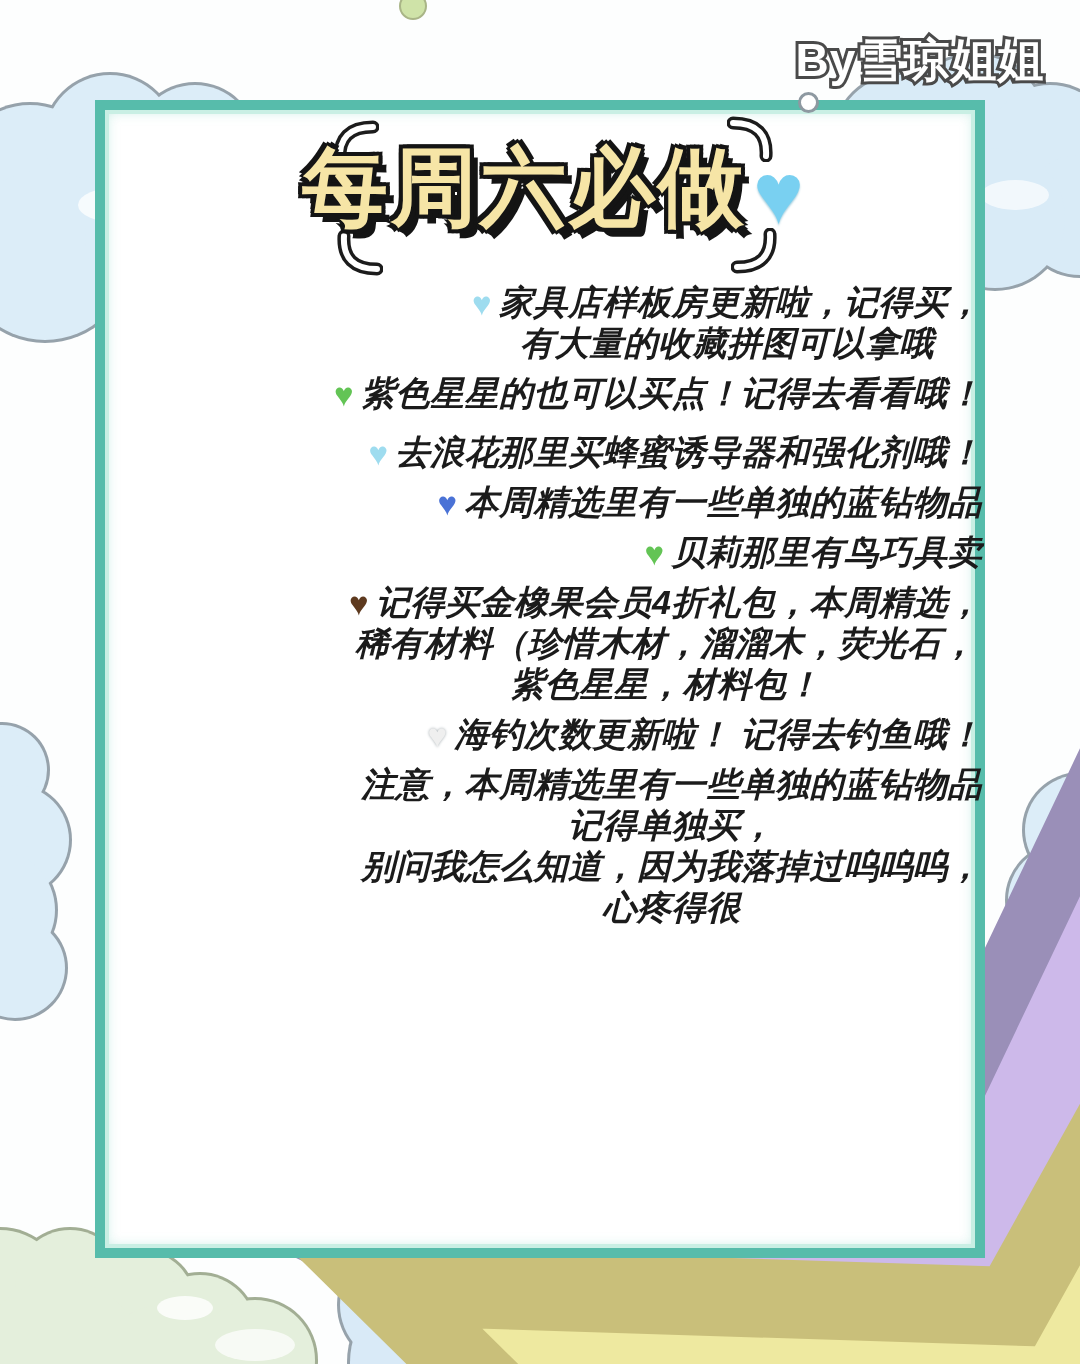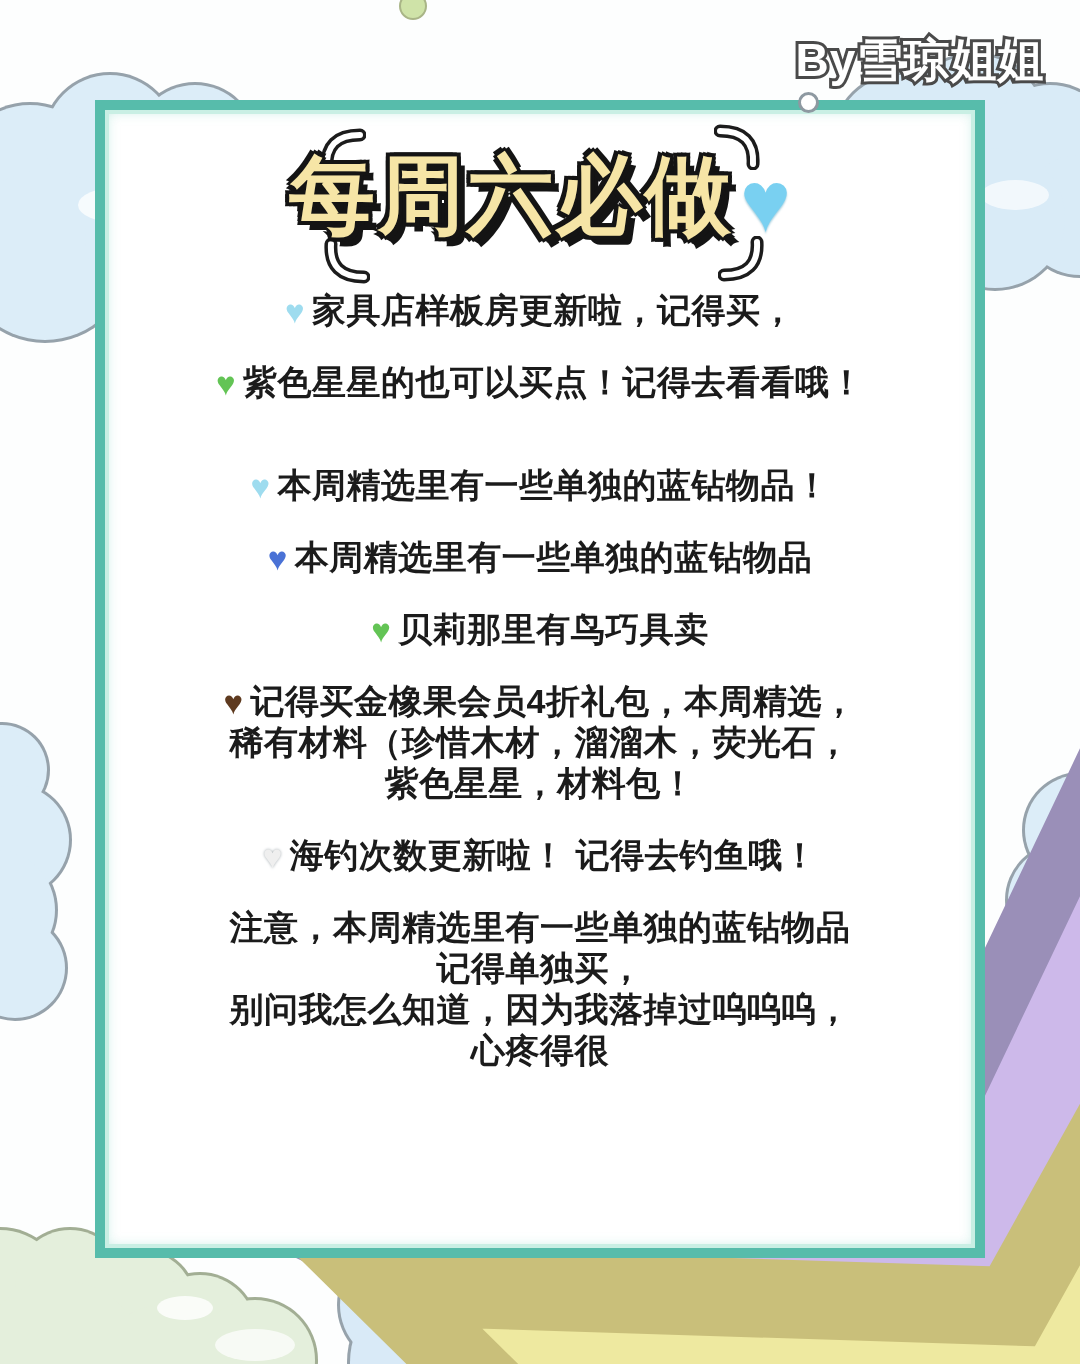--- a/index.html
+++ b/index.html
@@ -26,7 +26,7 @@
     box-sizing:border-box;border:10px solid #57bcab;background:#ffffff;
     box-shadow:inset 0 0 0 4px #c9efe4, inset 0 0 14px rgba(130,214,196,.55);
   }
-  .inner{position:relative;width:100%;height:100%;box-sizing:border-box;padding:14px 6px 0;}
+  .inner{position:relative;width:100%;height:100%;box-sizing:border-box;padding:6px 6px 0;margin-left:13px;}
   
   .title-block{position:relative;width:620px;margin:6px auto 10px;height:150px;}
   .title{

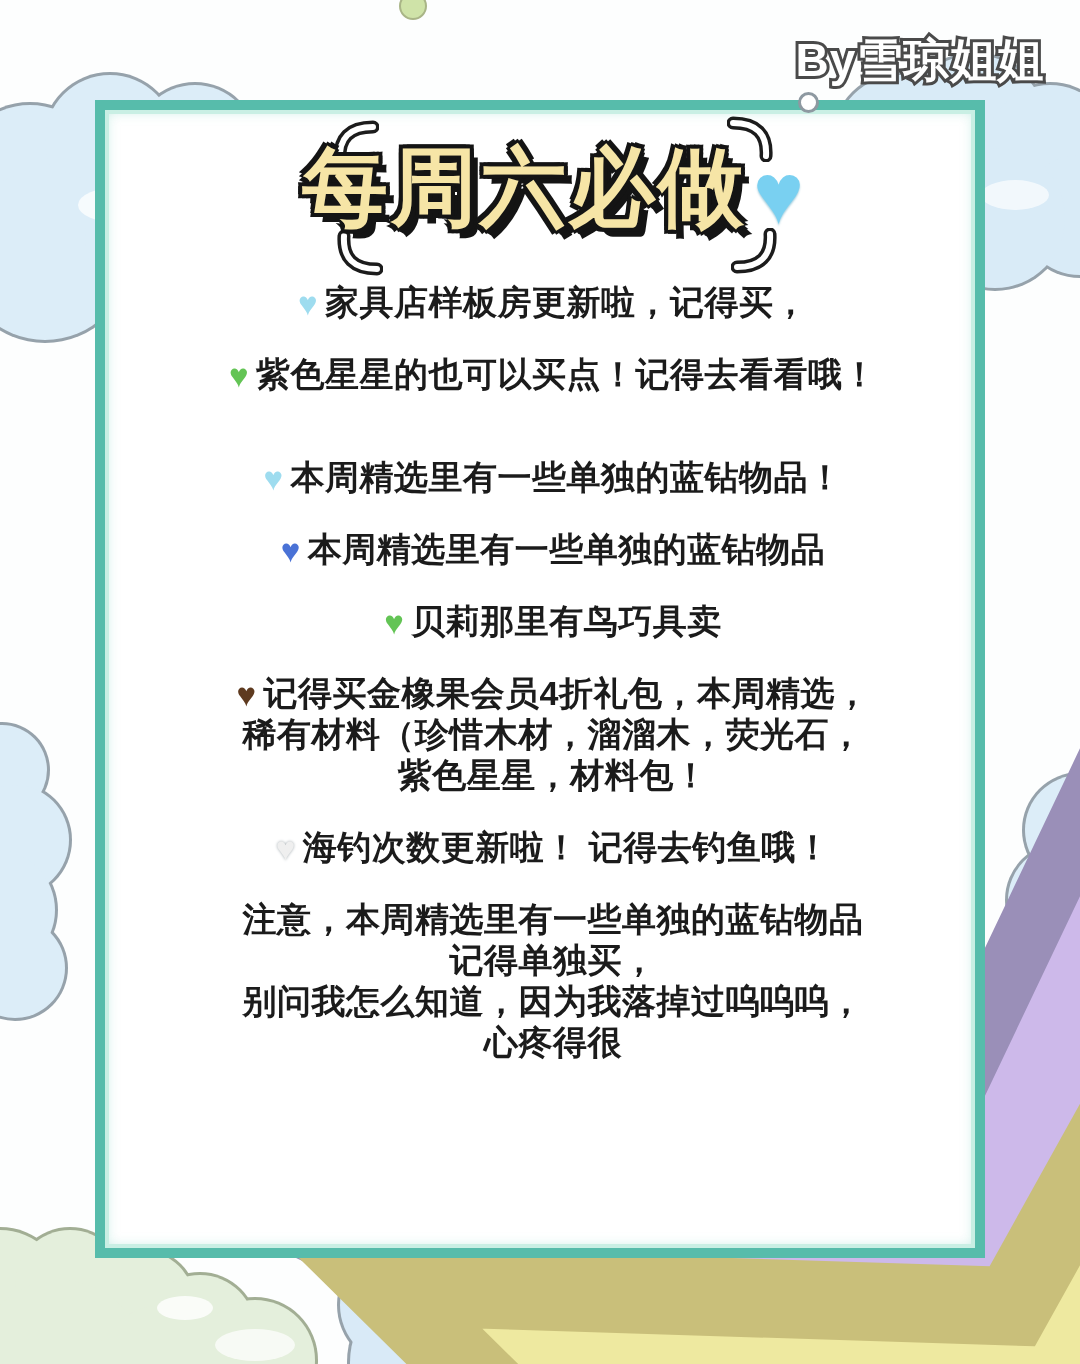--- a/index.html
+++ b/index.html
@@ -52,7 +52,7 @@
   .bk-bl{left:92px;bottom:-6px;transform:scale(1,-1);}
   .bk-br{right:84px;bottom:-4px;transform:scale(-1,-1);}
   
-  .list{display:flex;flex-direction:column;align-items:center;gap:31px;}
+  .list{display:flex;flex-direction:column;align-items:flex-end;gap:9px;font-style:italic;}
   .item{display:flex;flex-direction:column;align-items:center;}
   .line{
     margin:0;text-align:center;font-size:34px;line-height:41px;font-weight:900;

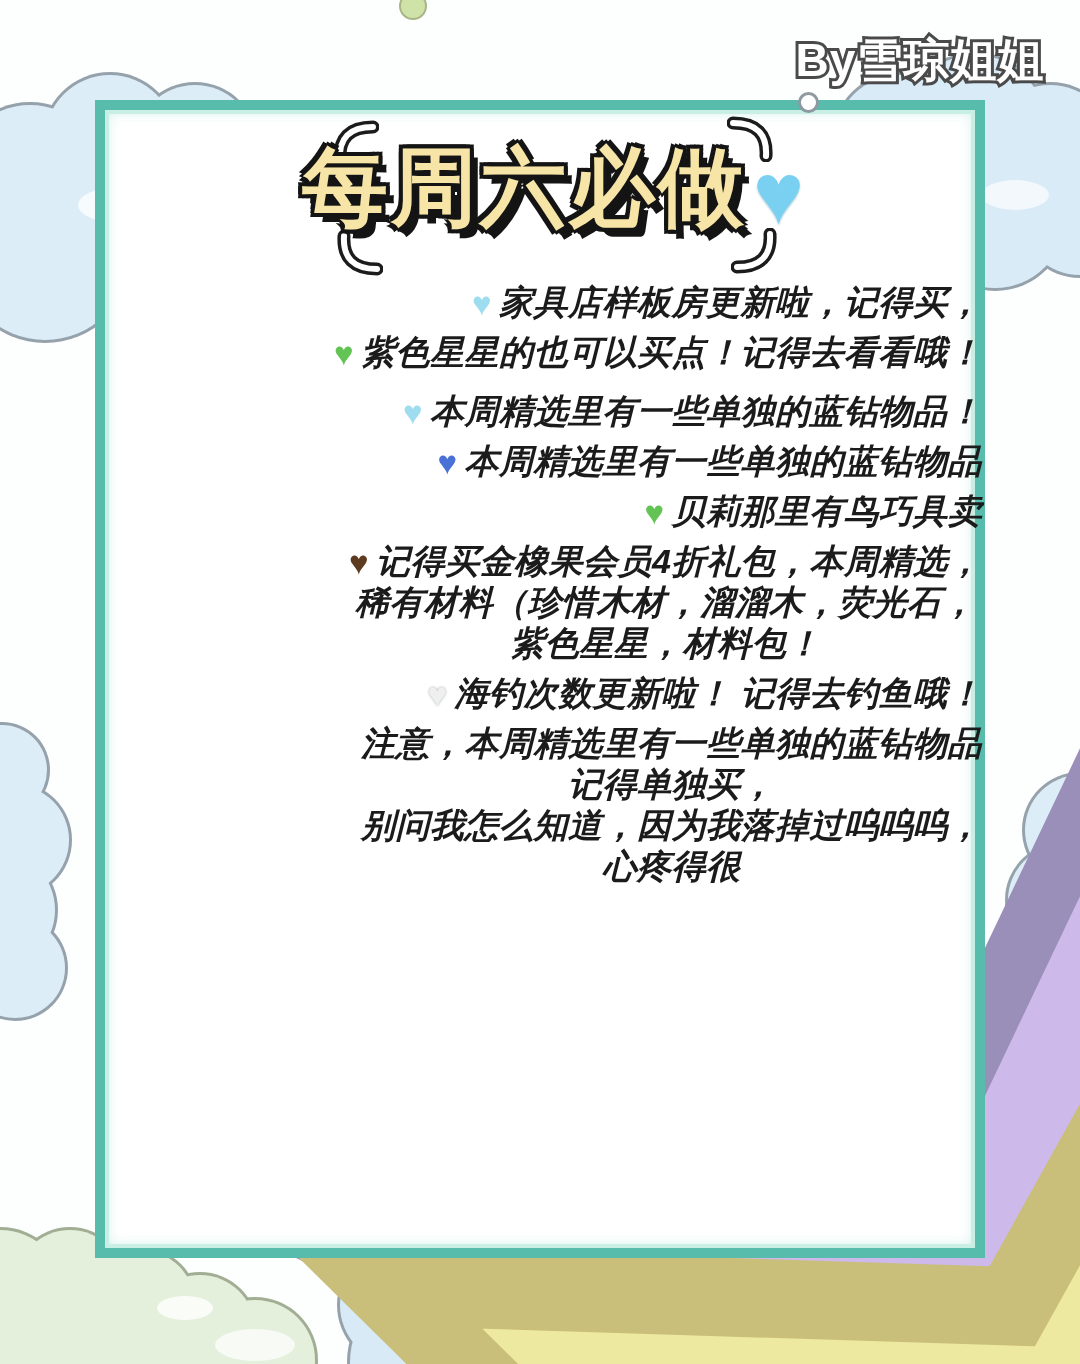--- a/index.html
+++ b/index.html
@@ -268,6 +268,7 @@
 
         <div class="item">
           <p class="line"><span class="heart" style="color: rgb(158, 220, 239);">♥</span><span>家具店样板房更新啦，记得买，</span></p>
+          <p class="line">有大量的收藏拼图可以拿哦</p>
         </div>
 
         <div class="item">

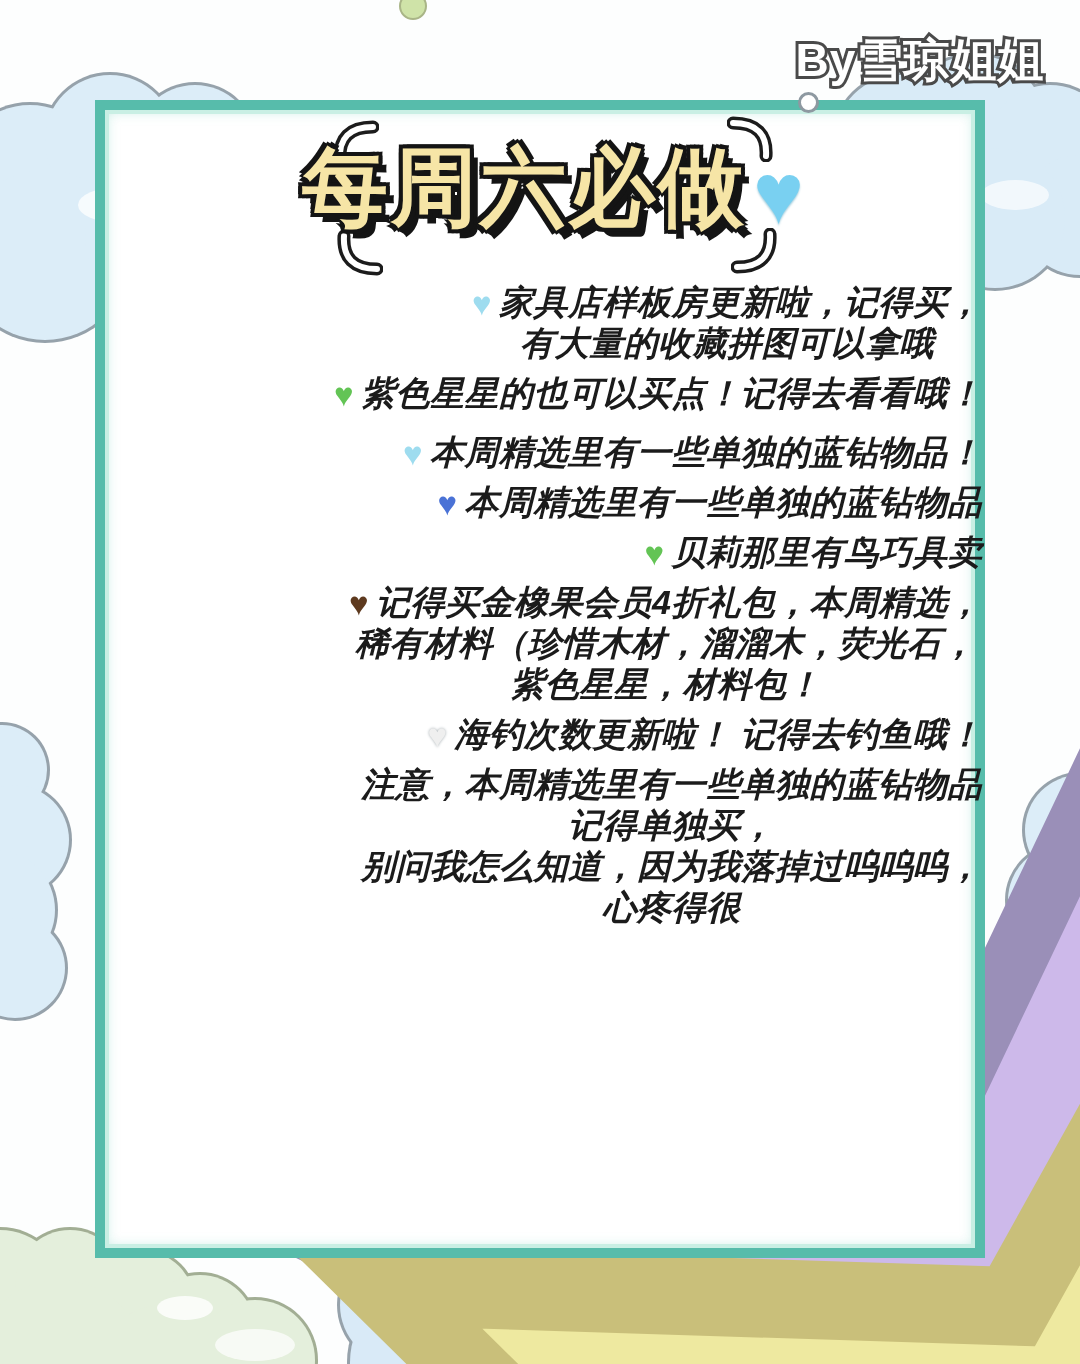--- a/index.html
+++ b/index.html
@@ -281,7 +281,7 @@
 
 
         <div class="item">
-          <p class="line"><span class="heart" style="color: rgb(158, 220, 239);">♥</span><span>本周精选里有一些单独的蓝钻物品！</span></p>
+          <p class="line"><span class="heart" style="color: rgb(158, 220, 239);">♥</span><span>去浪花那里买蜂蜜诱导器和强化剂哦！</span></p>
         </div>
 
         <div class="item">

